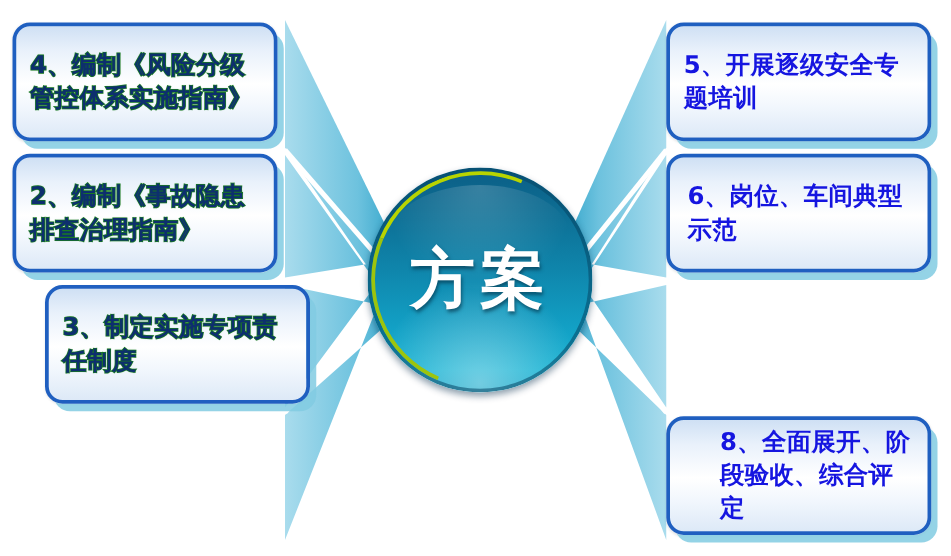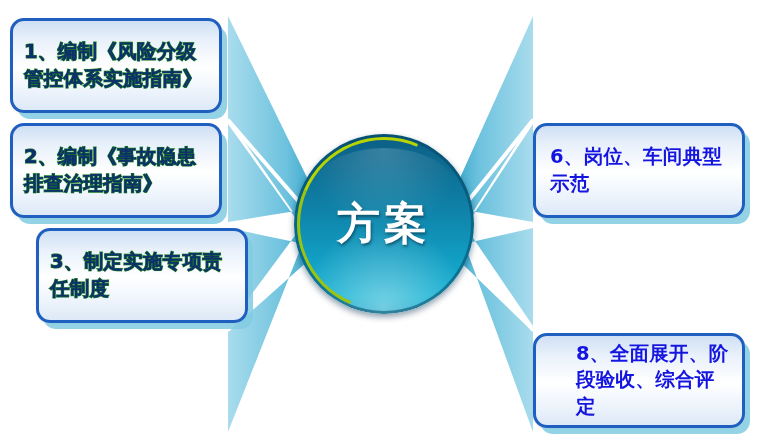--- a/index.html
+++ b/index.html
@@ -155,7 +155,7 @@
   </div>
 
   <div class="node left l1">
-    <span class="node-text">1、编制《风险分级管控体系实施指南》</span>
+    <span class="node-text">4、编制《风险分级管控体系实施指南》</span>
   </div>
   <div class="node left l2">
     <span class="node-text"> 2、编制《事故隐患排查治理指南》</span>

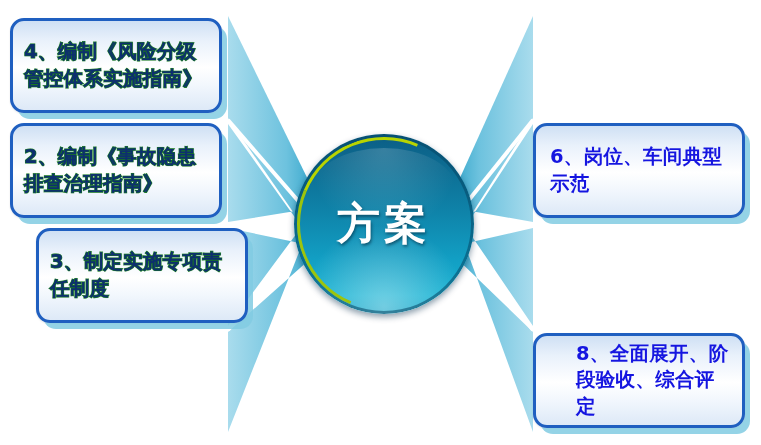--- a/index.html
+++ b/index.html
@@ -164,6 +164,9 @@
     <span class="node-text">3、制定实施专项责任制度</span>
   </div>
 
+  <div class="node right r1">
+    <span class="node-text">5、开展逐级安全专题培训</span>
+  </div>
   <div class="node right r2">
     <span class="node-text">6、岗位、车间典型示范</span>
   </div>

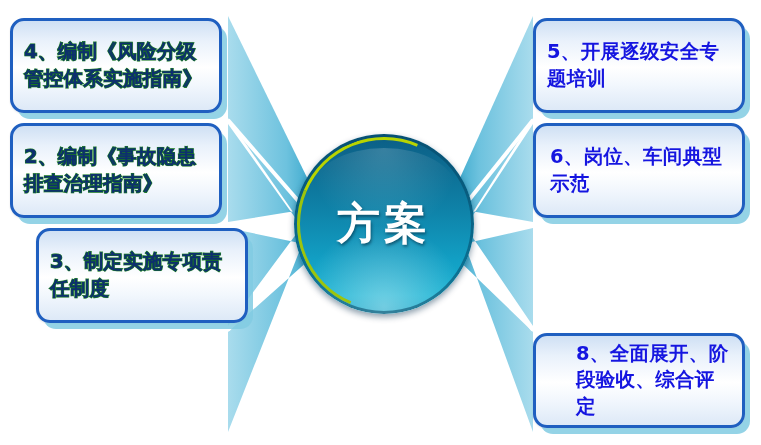--- a/index.html
+++ b/index.html
@@ -51,7 +51,7 @@
   .center-label{
     position:relative;z-index:2;
     color:#ffffff;
-    font-size:43px;
+    font-size:52px;
     font-weight:bold;
     letter-spacing:4px;
     text-shadow:1px 2px 3px rgba(0,35,55,.55);

